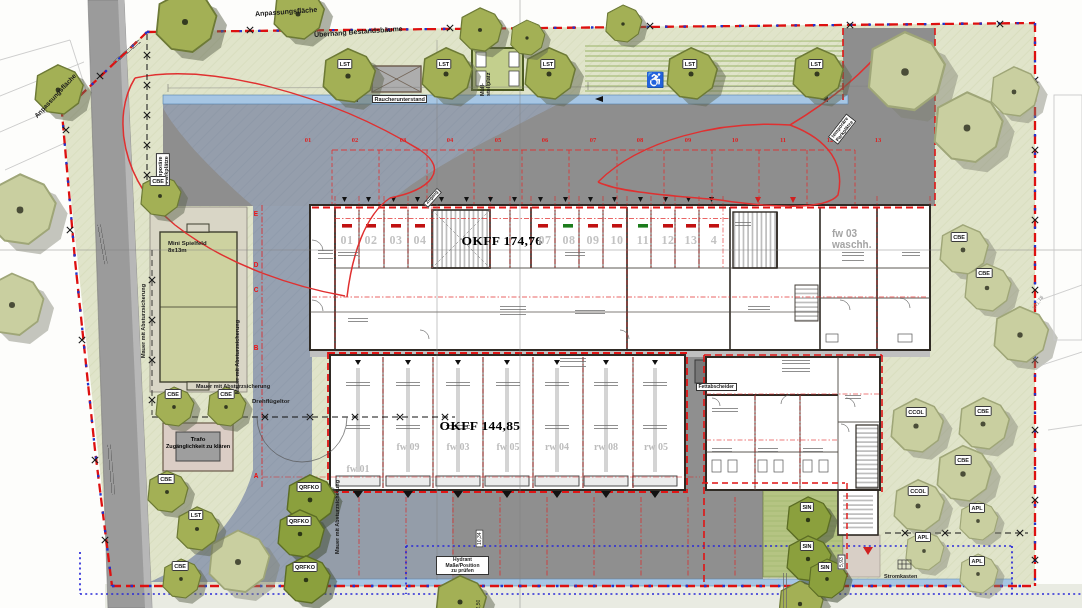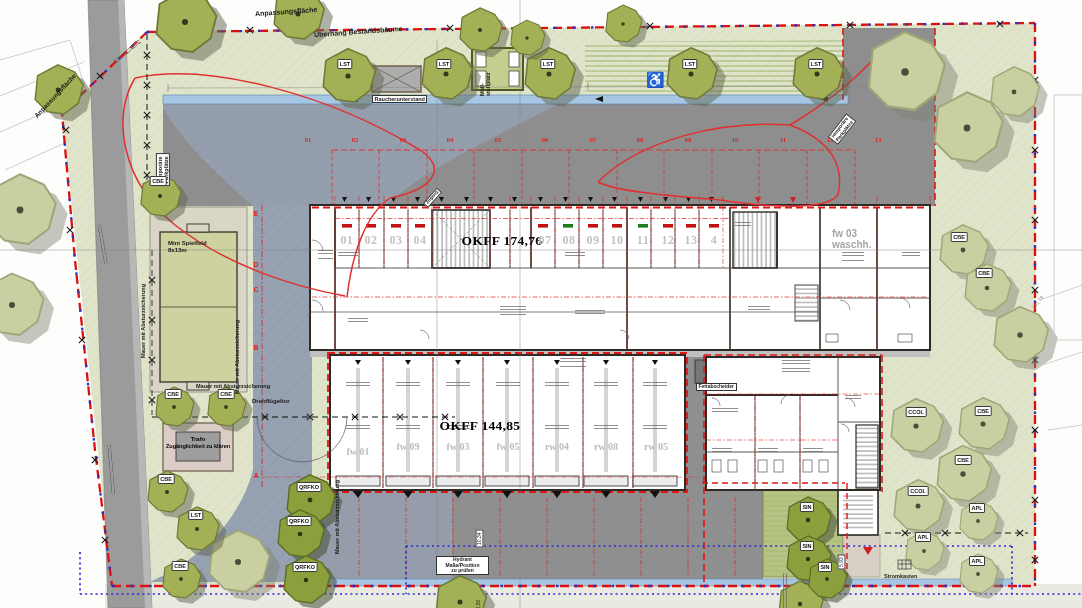--- a/index.html
+++ b/index.html
@@ -469,7 +469,7 @@
 <div class="num gnum" style="left:691px;top:240px">13</div>
 <div class="num gnum" style="left:714px;top:240px">4</div>
 
-<div class="num hnum" style="left:358px;top:451px">fw 01</div>
+<div class="num hnum" style="left:358px;top:468px">fw 01</div>
 <div class="num hnum" style="left:408px;top:446px">fw 09</div>
 <div class="num hnum" style="left:458px;top:446px">fw 03</div>
 <div class="num hnum" style="left:508px;top:446px">fw 05</div>

